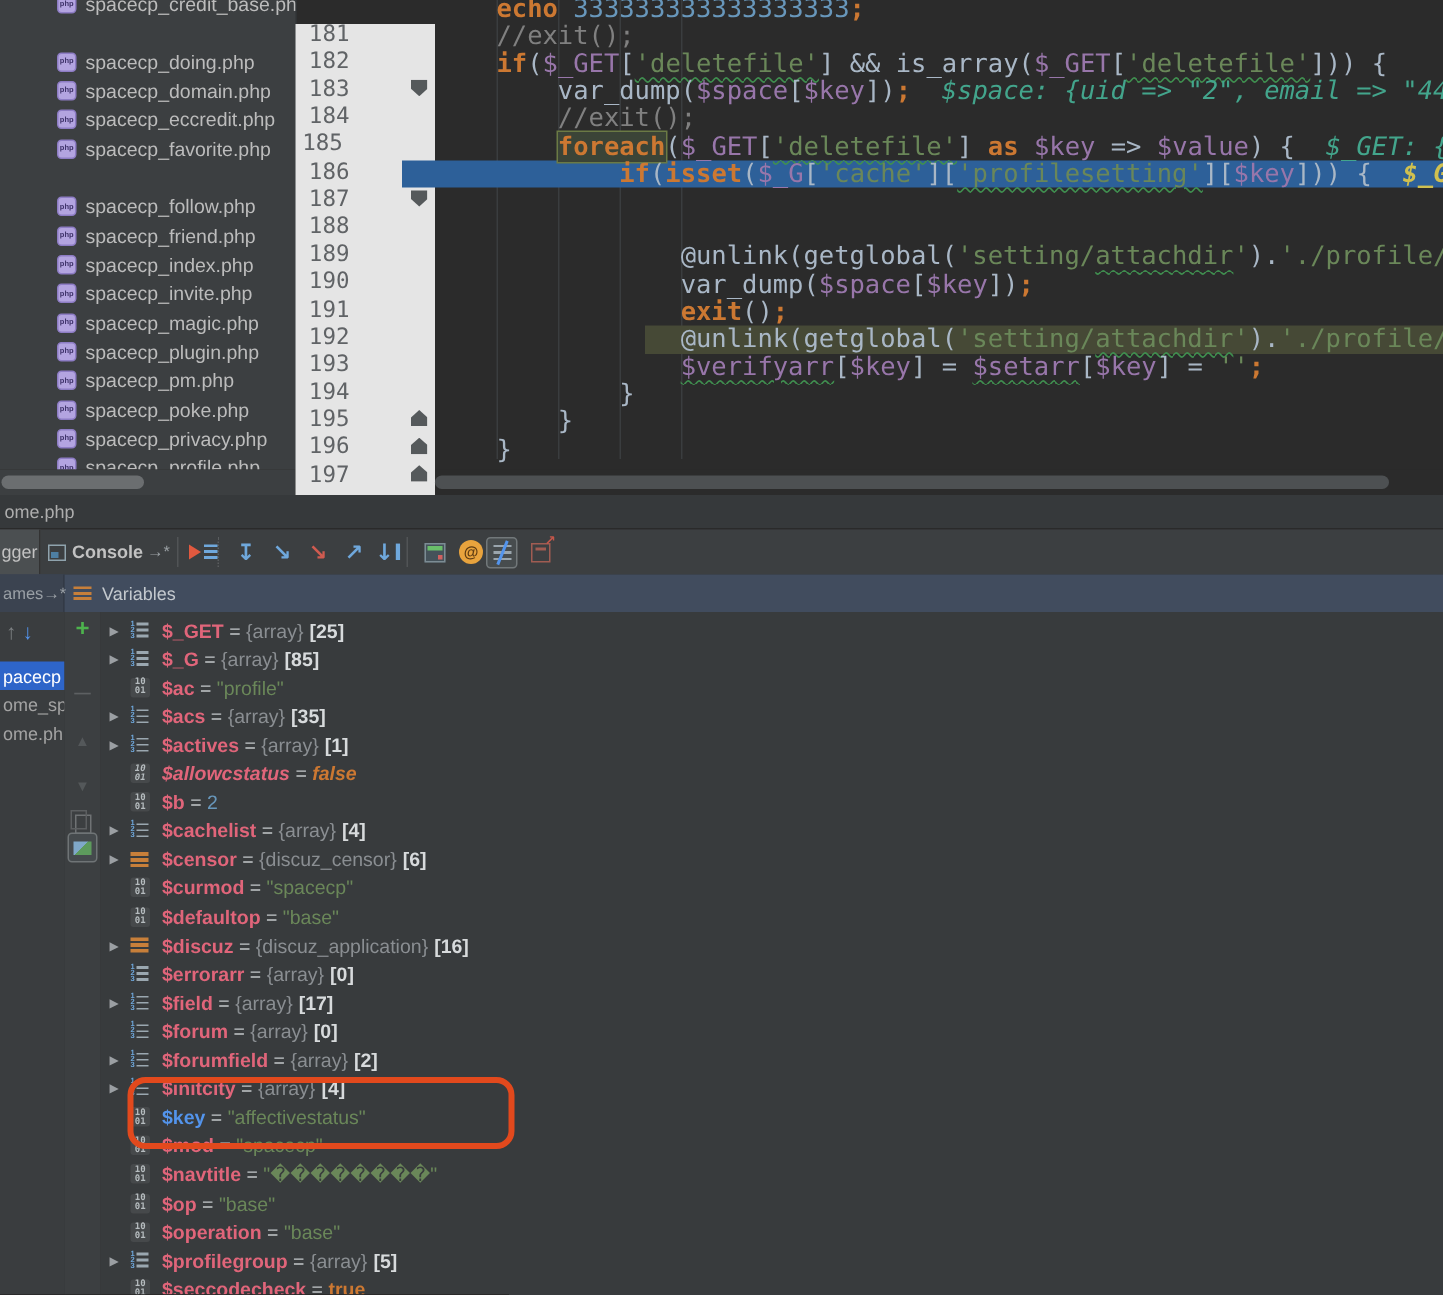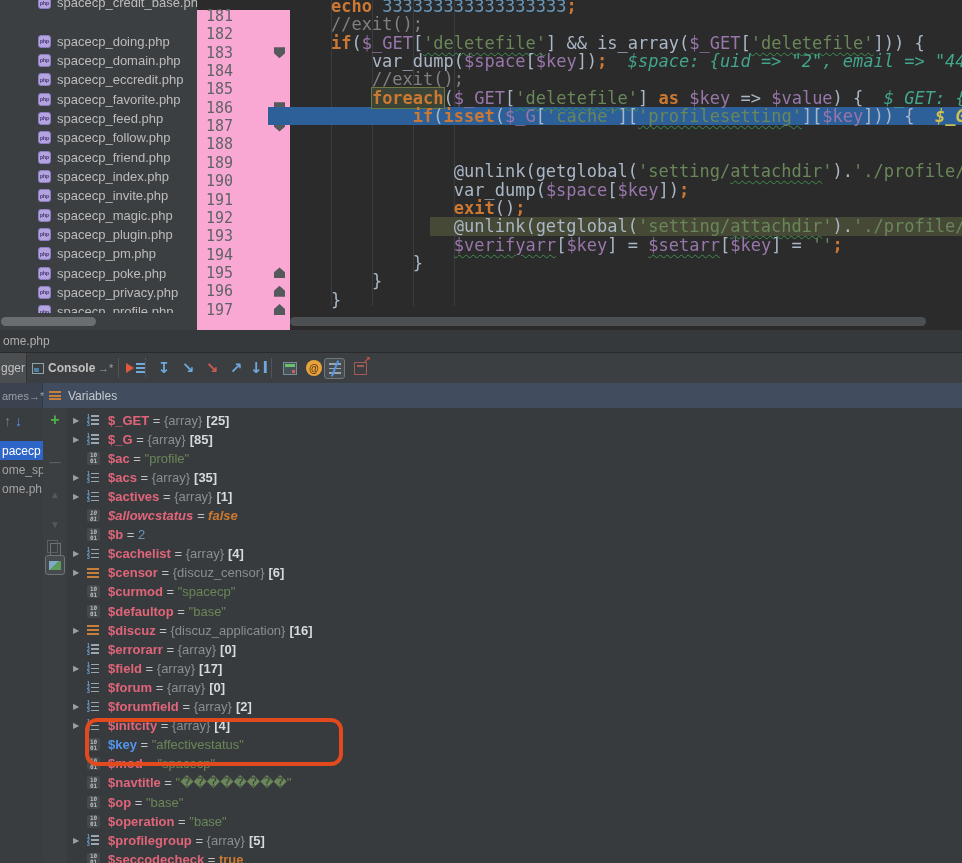--- a/index.html
+++ b/index.html
@@ -17,7 +17,7 @@
   #tree-thumb{left:1px;top:4px;width:95px;height:9px;border-radius:5px;background:#6b6e70;}
 
   
-  #gutter{left:197px;top:10px;width:93px;height:330px;background:#f9a8d4;}
+  #gutter{left:197px;top:16px;width:93px;height:330px;background:#e5e5e5;}
   .lnum{position:absolute;left:0;width:36px;text-align:right;color:#606366;
         font-family:"DejaVu Sans Mono",monospace;font-size:15px;line-height:18.35px;height:18.35px;}
   .fold{position:absolute;left:77px;width:11px;height:11px;background:#55595b;}

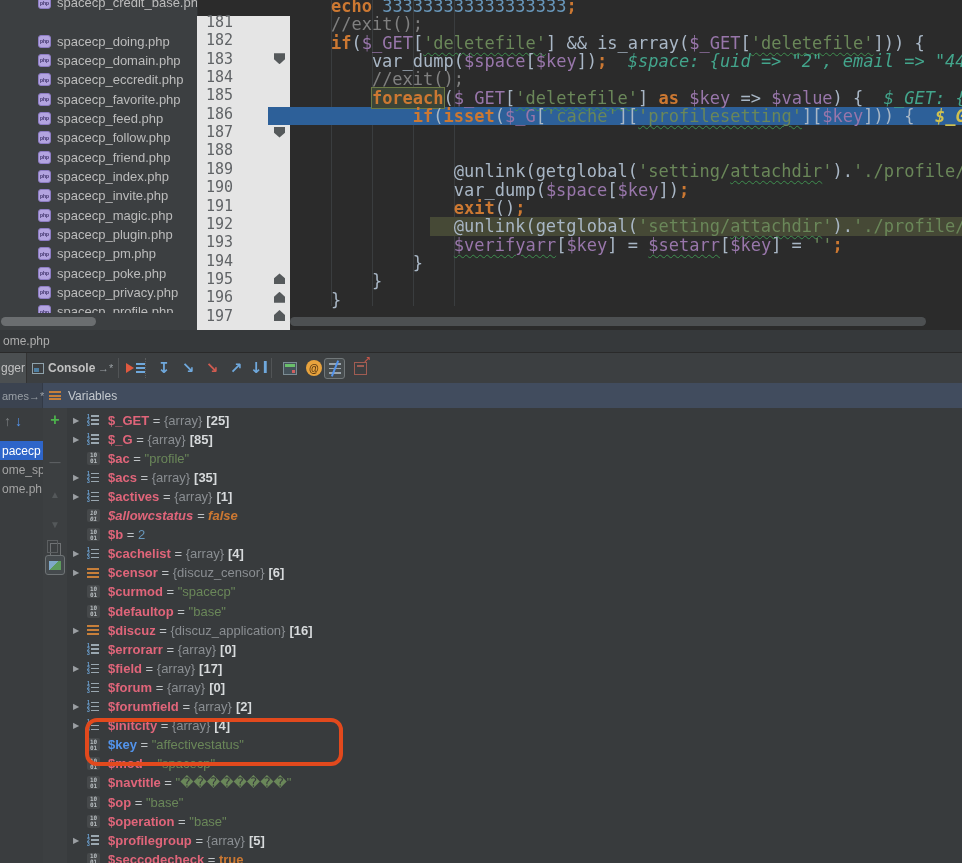--- a/index.html
+++ b/index.html
@@ -201,7 +201,7 @@
       <div class="lnum" style="top: 33.7px;">183</div>
       <div class="fold down" style="top: 37.2px;"></div>
       <div class="lnum" style="top: 52.05px;">184</div>
-      <div class="lnum" style="top: 70.4px;">185</div>
+      <div class="lnum" style="top: 70.4px; text-align: center;">185</div>
       <div class="lnum" style="top: 88.75px;">186</div>
       <div class="fold down" style="top: 92.25px;"></div>
       <div class="lnum" style="top: 107.1px;">187</div>

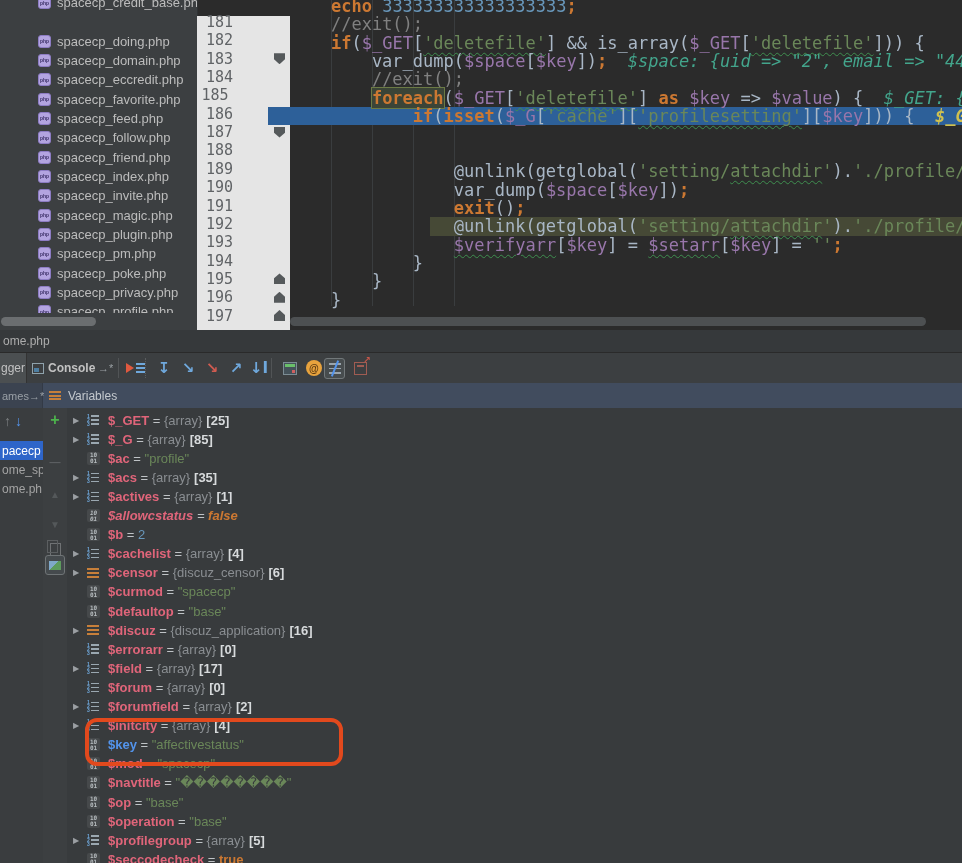--- a/index.html
+++ b/index.html
@@ -146,10 +146,6 @@
         <span class="php-ico">php</span>
         <span class="lbl">spacecp_favorite.php</span>
       </div>
-      <div class="tree-row" style="top: 108.98px;">
-        <span class="php-ico">php</span>
-        <span class="lbl">spacecp_feed.php</span>
-      </div>
       <div class="tree-row" style="top: 128.31px;">
         <span class="php-ico">php</span>
         <span class="lbl">spacecp_follow.php</span>

